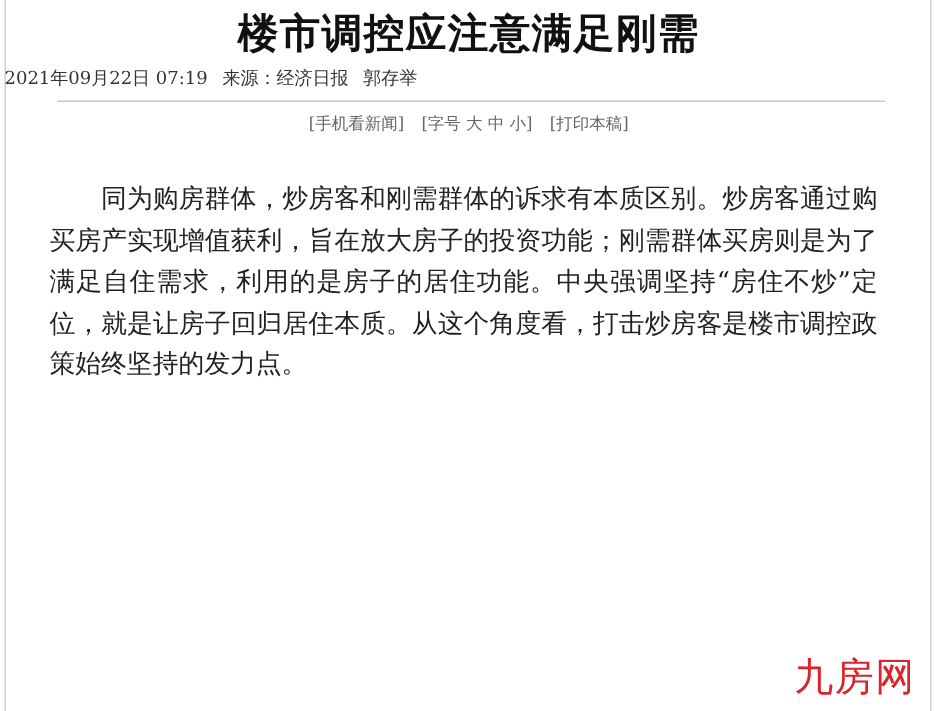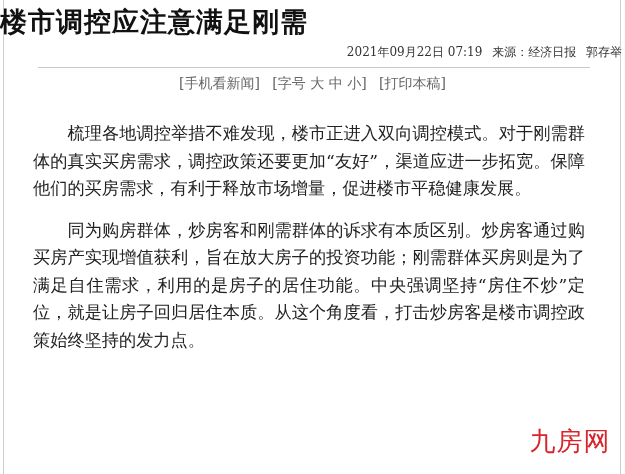--- a/index.html
+++ b/index.html
@@ -17,7 +17,7 @@
     }
     .title {
       position: absolute; left: 0; top: 4px; width: 625px;
-      font-size: 27px; font-weight: bold; letter-spacing: 1px;
+      text-align: center; font-size: 27px; font-weight: bold; letter-spacing: 1px;
       color: #111;
       font-family: "DejaVu Sans", "Liberation Sans", sans-serif;
     }

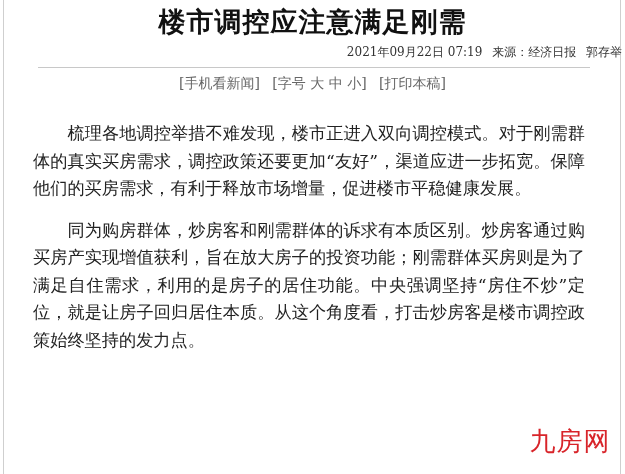--- a/index.html
+++ b/index.html
@@ -22,7 +22,7 @@
       font-family: "DejaVu Sans", "Liberation Sans", sans-serif;
     }
     .meta {
-      position: absolute; left: 0; top: 44px; width: 625px; text-align: right;
+      position: absolute; left: 0; top: 44px; width: 625px; text-align: left;
       font-size: 12px; color: #333;
     }
     .meta span { margin: 0 3px; }

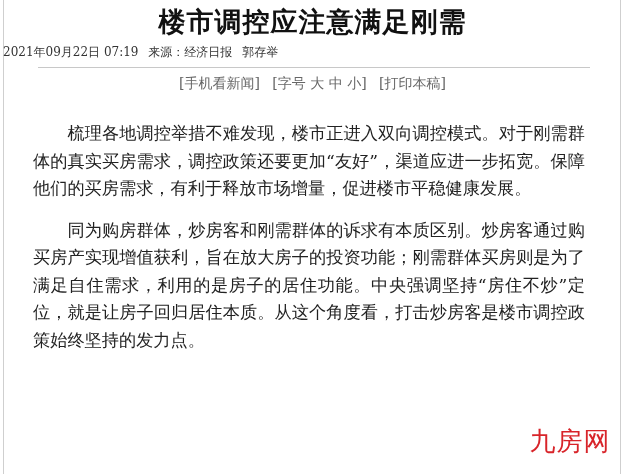--- a/index.html
+++ b/index.html
@@ -32,7 +32,7 @@
     }
     .tools {
       position: absolute; left: 0; top: 75px; width: 625px; text-align: center;
-      font-size: 14px; color: #666;
+      font-size: 11px; color: #666;
     }
     .tools span { margin: 0 4px; }
     .article {

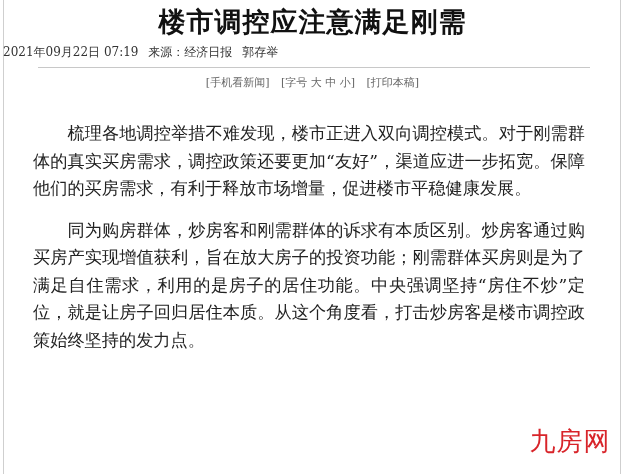--- a/index.html
+++ b/index.html
@@ -79,7 +79,6 @@
 </div>
 
 <div class="article">
-  <p>梳理各地调控举措不难发现，楼市正进入双向调控模式。对于刚需群体的真实买房需求，调控政策还要更加“友好”，渠道应进一步拓宽。保障他们的买房需求，有利于释放市场增量，促进楼市平稳健康发展。</p>
   <p>同为购房群体，炒房客和刚需群体的诉求有本质区别。炒房客通过购买房产实现增值获利，旨在放大房子的投资功能；刚需群体买房则是为了满足自住需求，利用的是房子的居住功能。中央强调坚持“房住不炒”定位，就是让房子回归居住本质。从这个角度看，打击炒房客是楼市调控政策始终坚持的发力点。</p>
 </div>
 

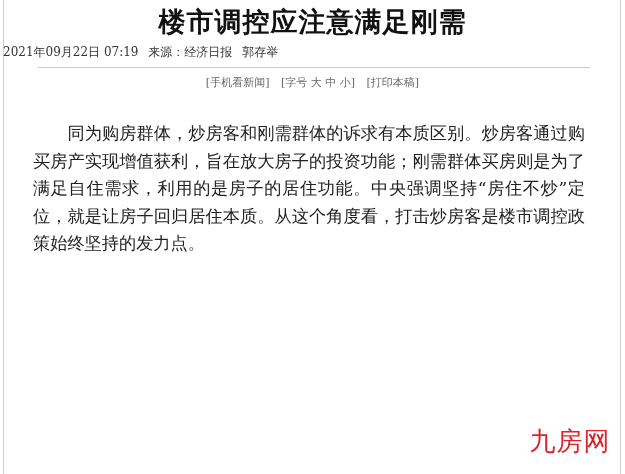--- a/index.html
+++ b/index.html
@@ -44,7 +44,7 @@
       text-align: justify;
     }
     .watermark {
-      position: absolute; left: 520px; top: 427px; width: 100px;
+      position: absolute; left: 520px; top: 438px; width: 100px;
       text-align: center;
     }
     .wm-logo {

